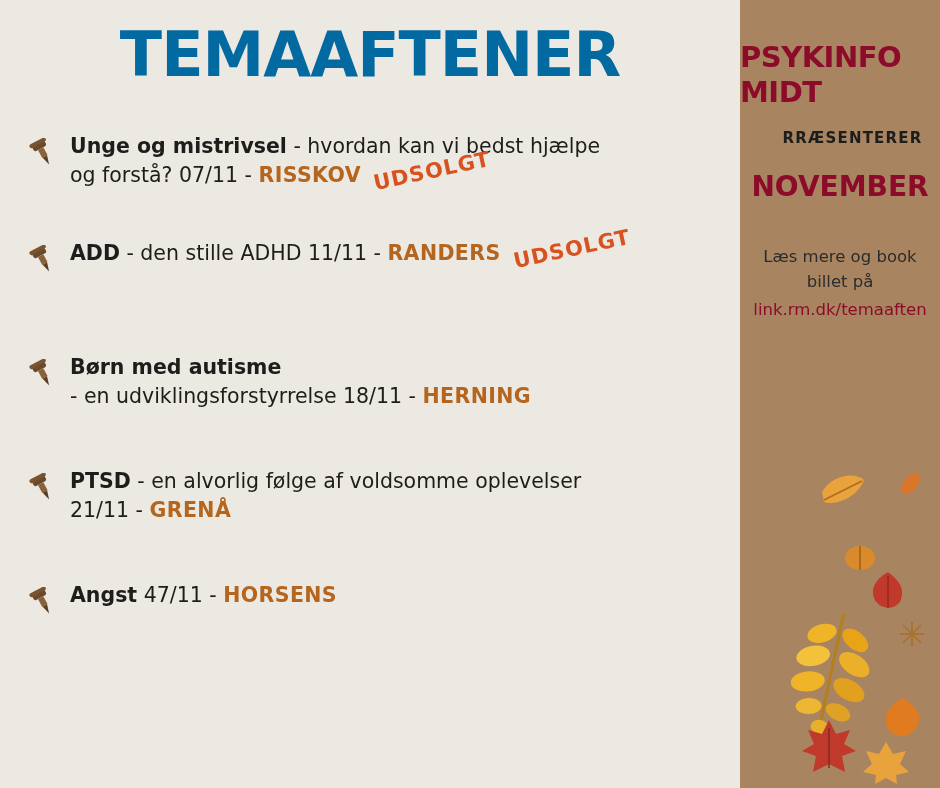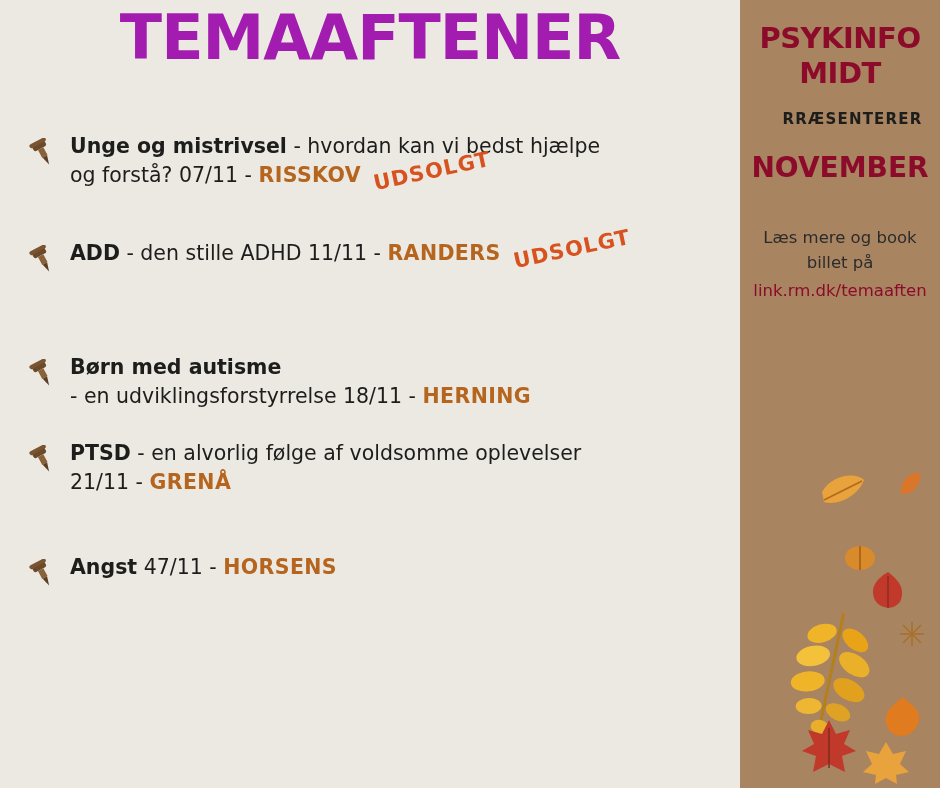--- a/index.html
+++ b/index.html
@@ -31,14 +31,14 @@
   .title {
     position: absolute;
     left: 0;
-    top: 5px;
+    top: 22px;
     width: 740px;
     text-align: center;
     font-family: "DejaVu Sans", sans-serif;
     font-weight: bold;
     font-size: 62px;
     letter-spacing: -1px;
-    color: #a21caf;
+    color: #0369a1;
     line-height: 1.05;
   }
   .events {

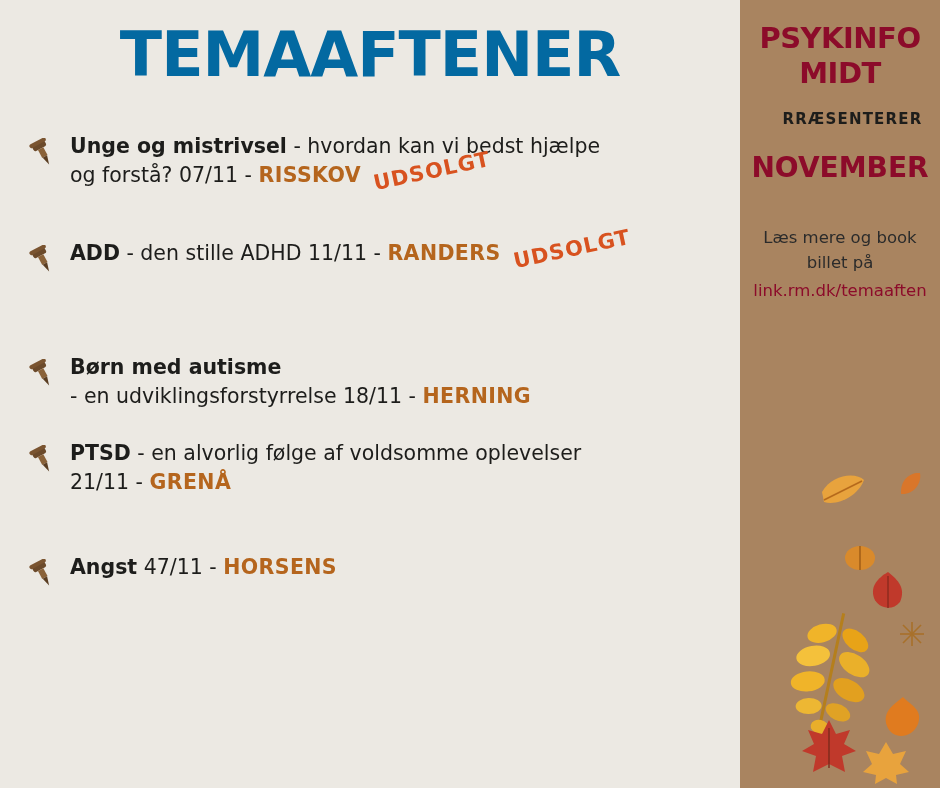--- a/index.html
+++ b/index.html
@@ -100,8 +100,8 @@
     overflow: hidden;
   }
   .brand {
-    margin-top: 21px;
-    text-align: center;
+    margin-top: 40px;
+    text-align: left;
     font-family: "DejaVu Sans", sans-serif;
     font-weight: bold;
     font-size: 29px;

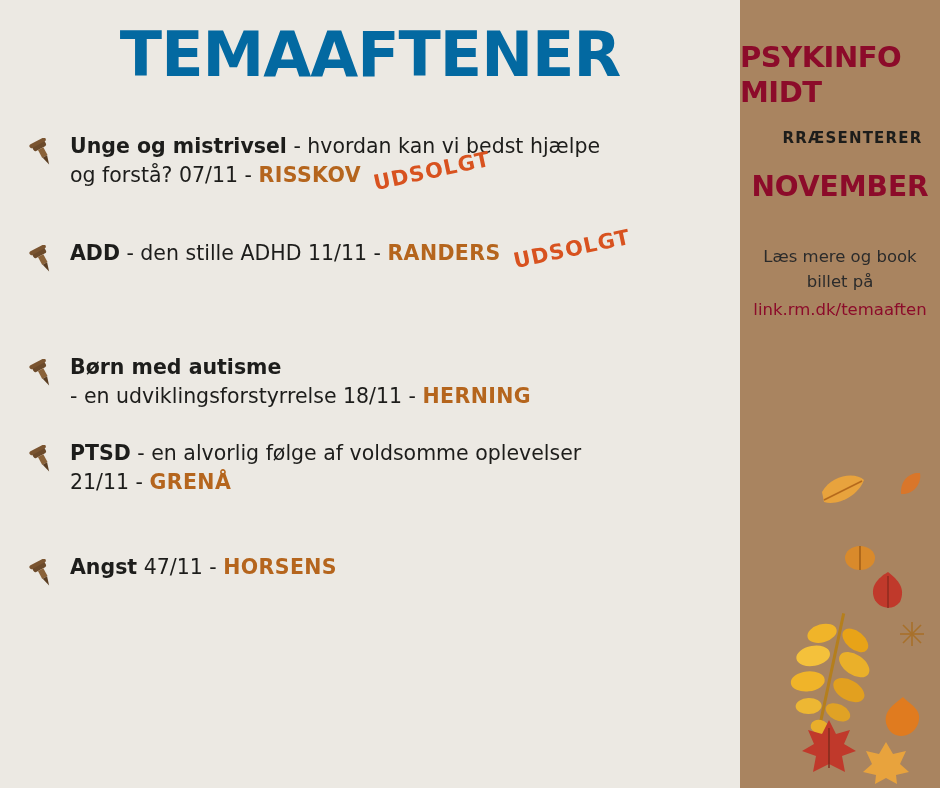--- a/index.html
+++ b/index.html
@@ -200,7 +200,7 @@
         </div>
       </div>
 
-      <div class="event" style="margin-bottom:28px;">
+      <div class="event" style="margin-bottom:56px;">
         <span class="pin">
           <svg width="30" height="30" viewBox="0 0 30 30">
             <g transform="rotate(-28 15 15)">

